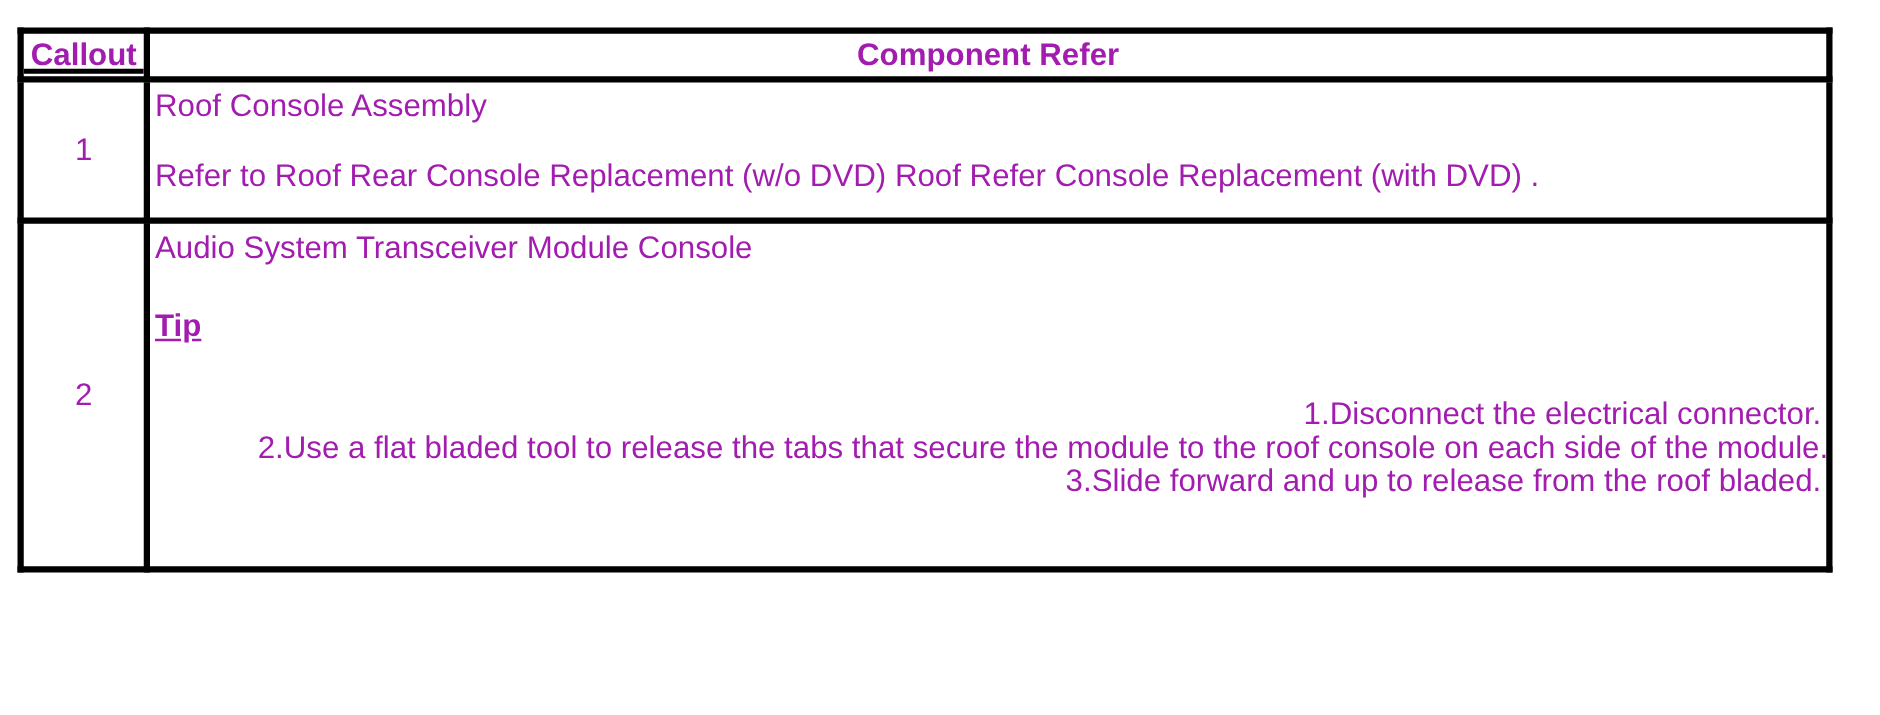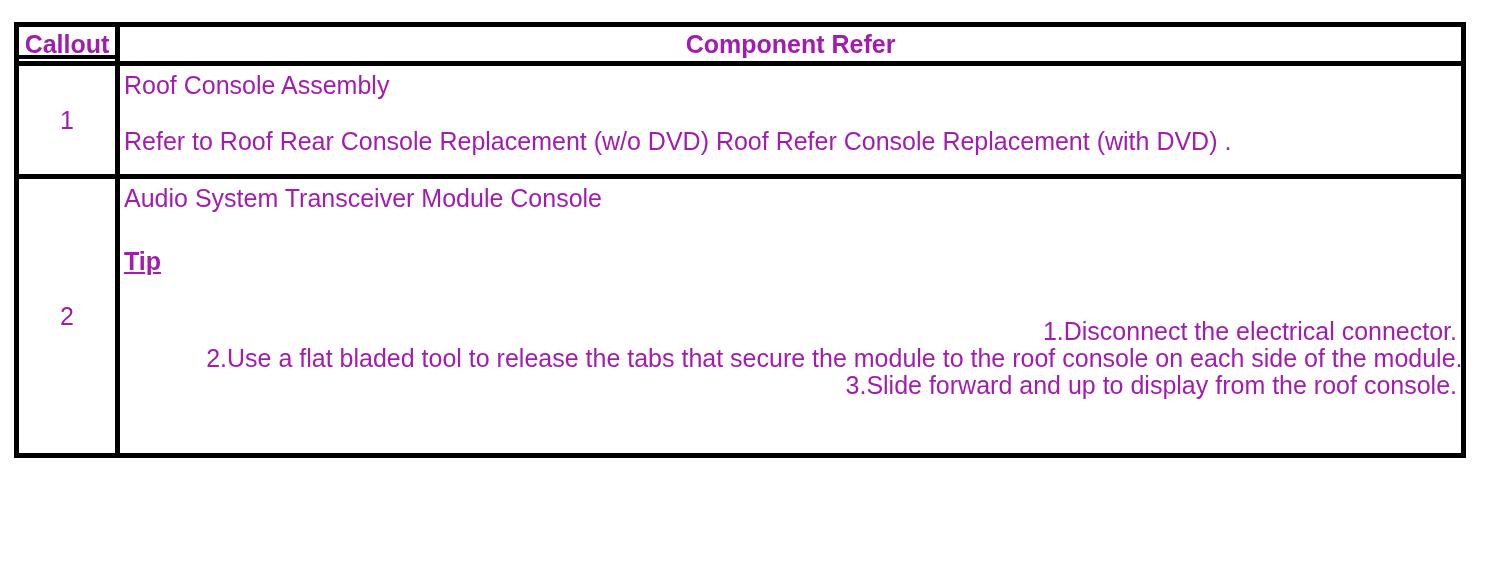--- a/index.html
+++ b/index.html
@@ -139,7 +139,7 @@
               <span class="step-num">2.</span><span class="step-text">Use a flat bladed tool to release the tabs that secure the module to the roof console on each side of the module.</span>
             </li>
             <li>
-              <span class="step-num">3.</span><span class="step-text">Slide forward and up to display from the roof console.</span>
+              <span class="step-num">3.</span><span class="step-text">Slide forward and up to release from the roof bladed.</span>
             </li>
           </ol>
         </td>

